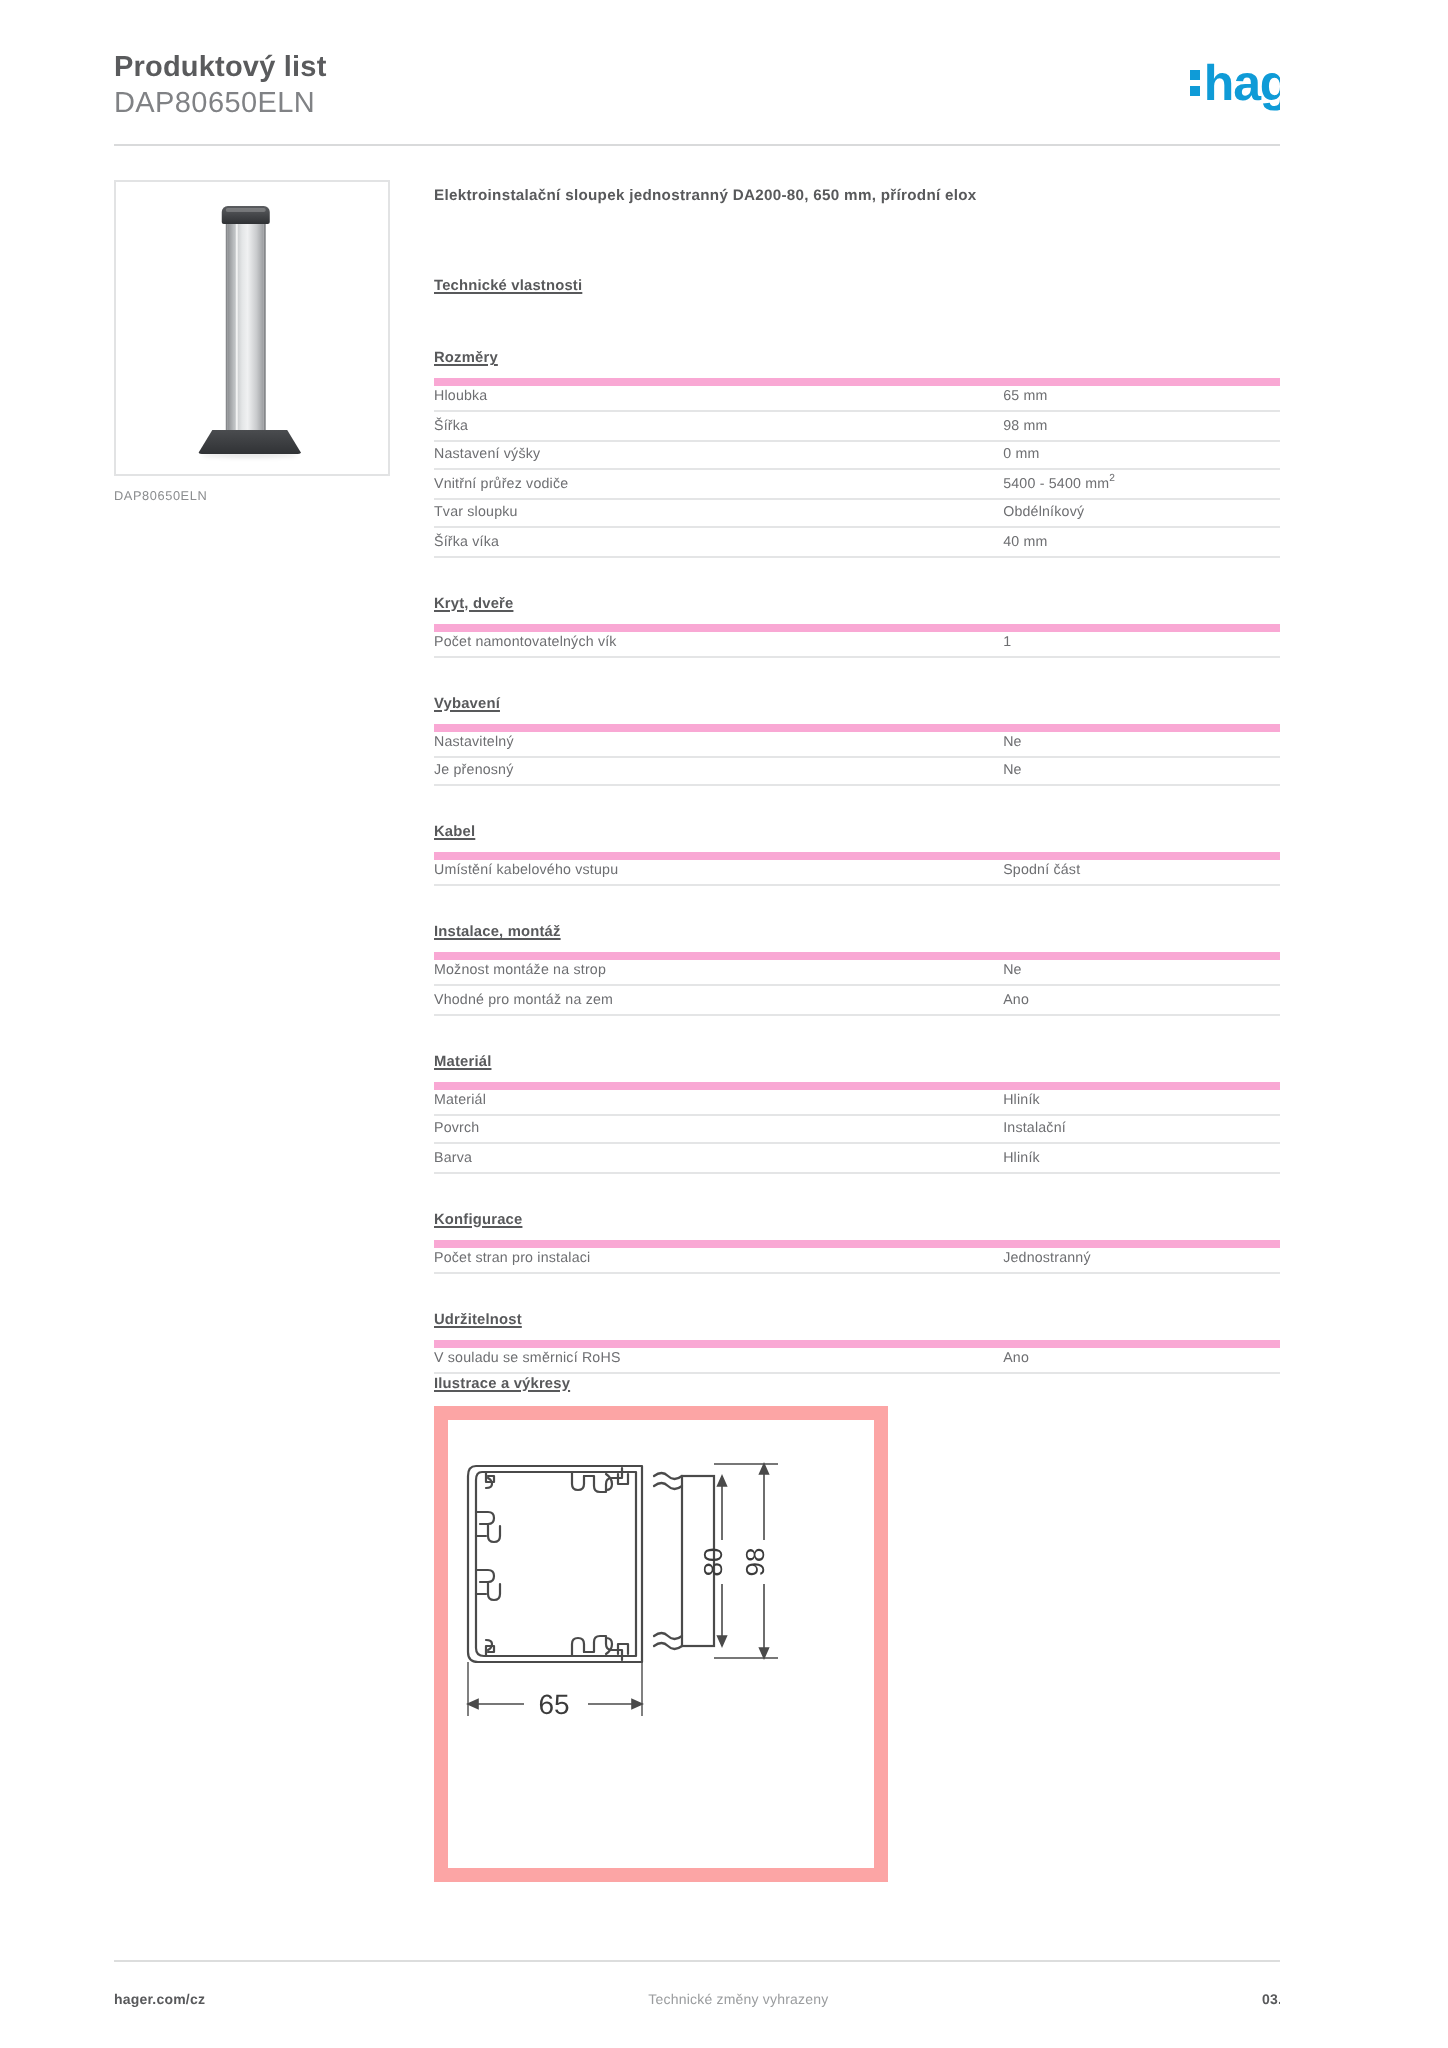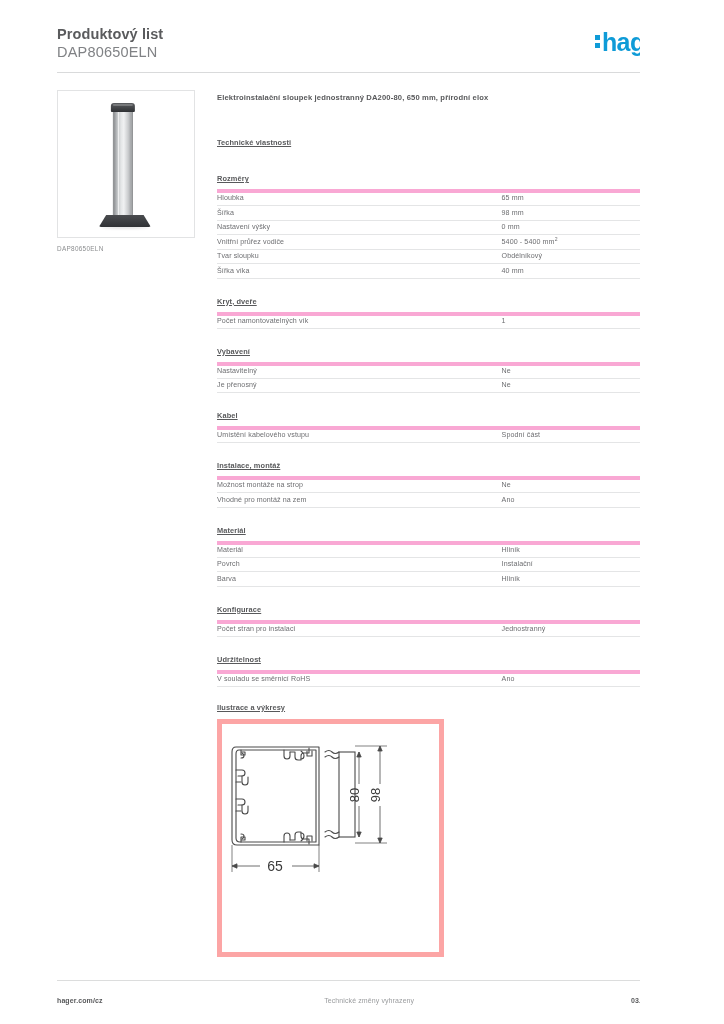--- a/index.html
+++ b/index.html
@@ -173,7 +173,7 @@
   }
 
   .spec-group { margin-bottom: 18px; }
-  .spec-group:last-of-type { margin-bottom: 16px; }
+  .spec-group:last-of-type { margin-bottom: 0; }
 
   table.spec {
     width: 100%;

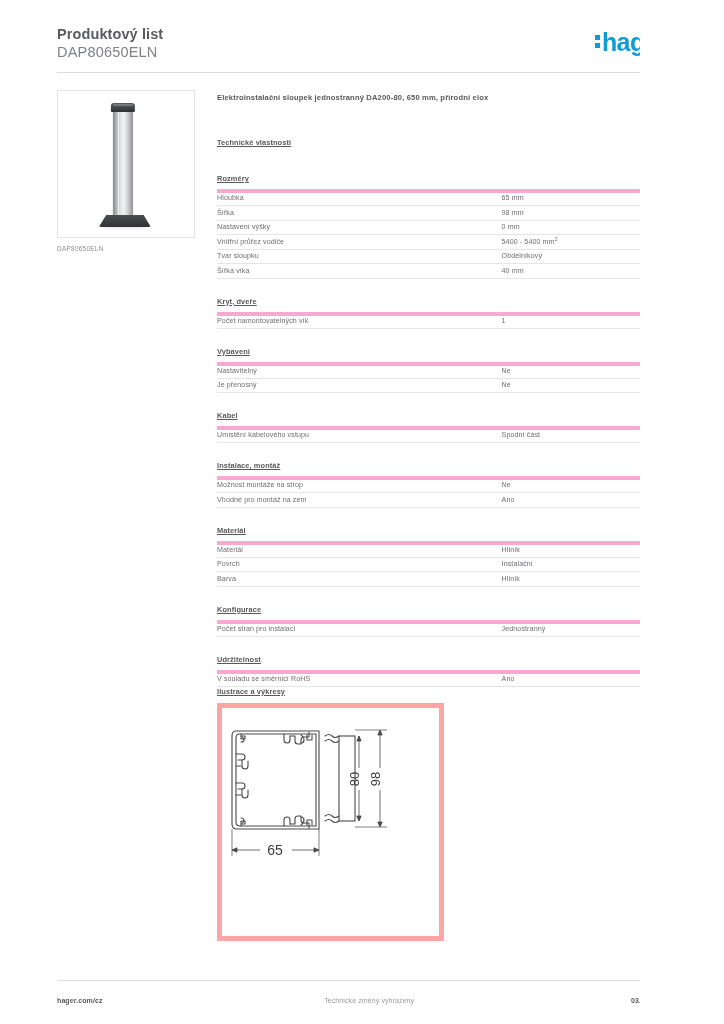--- a/index.html
+++ b/index.html
@@ -203,7 +203,7 @@
   .draw-box {
     width: 227px;
     height: 238px;
-    border: 5px solid #fca5a5;
+    border: 7px solid #fca5a5;
     background: #fff;
     position: relative;
   }

